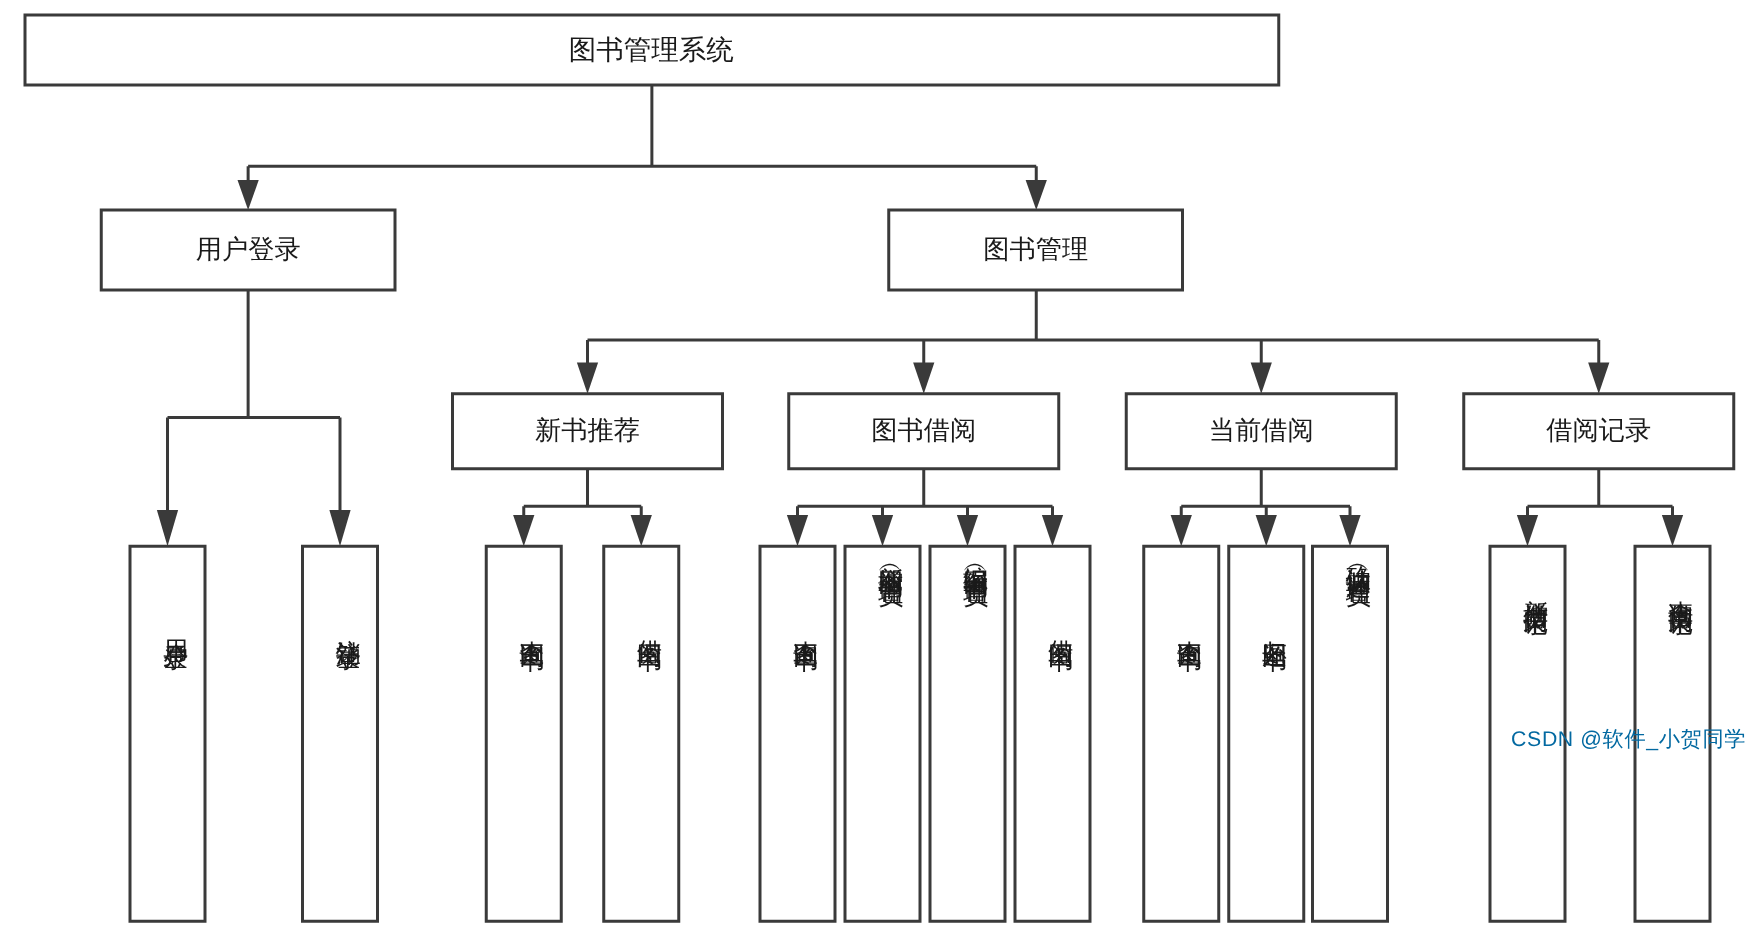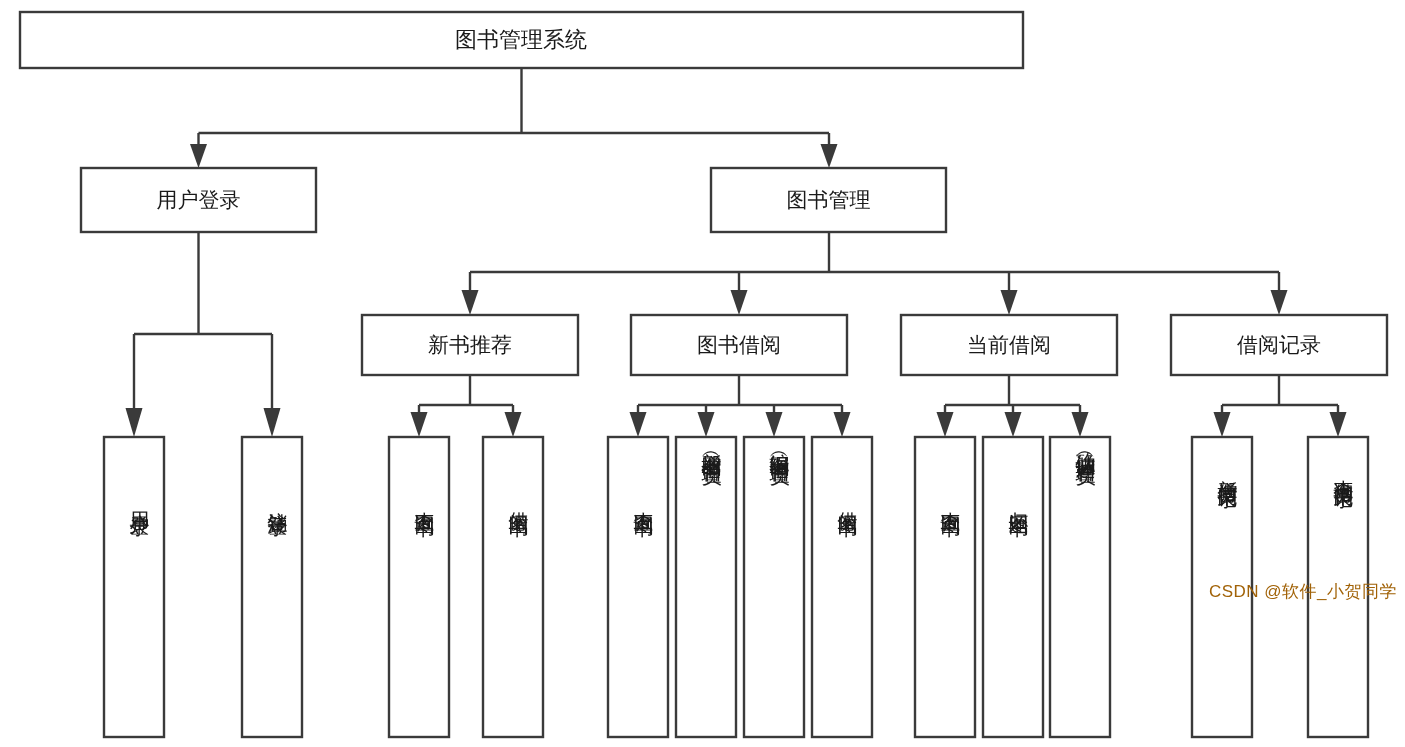--- a/index.html
+++ b/index.html
@@ -71,7 +71,7 @@
     bottom: 6px;
     font-family: "Liberation Sans", "DejaVu Sans", sans-serif;
     font-size: 17px;
-    color: #a16207;
+    color: #0369a1;
     letter-spacing: 0.5px;
     white-space: nowrap;
     pointer-events: none;

